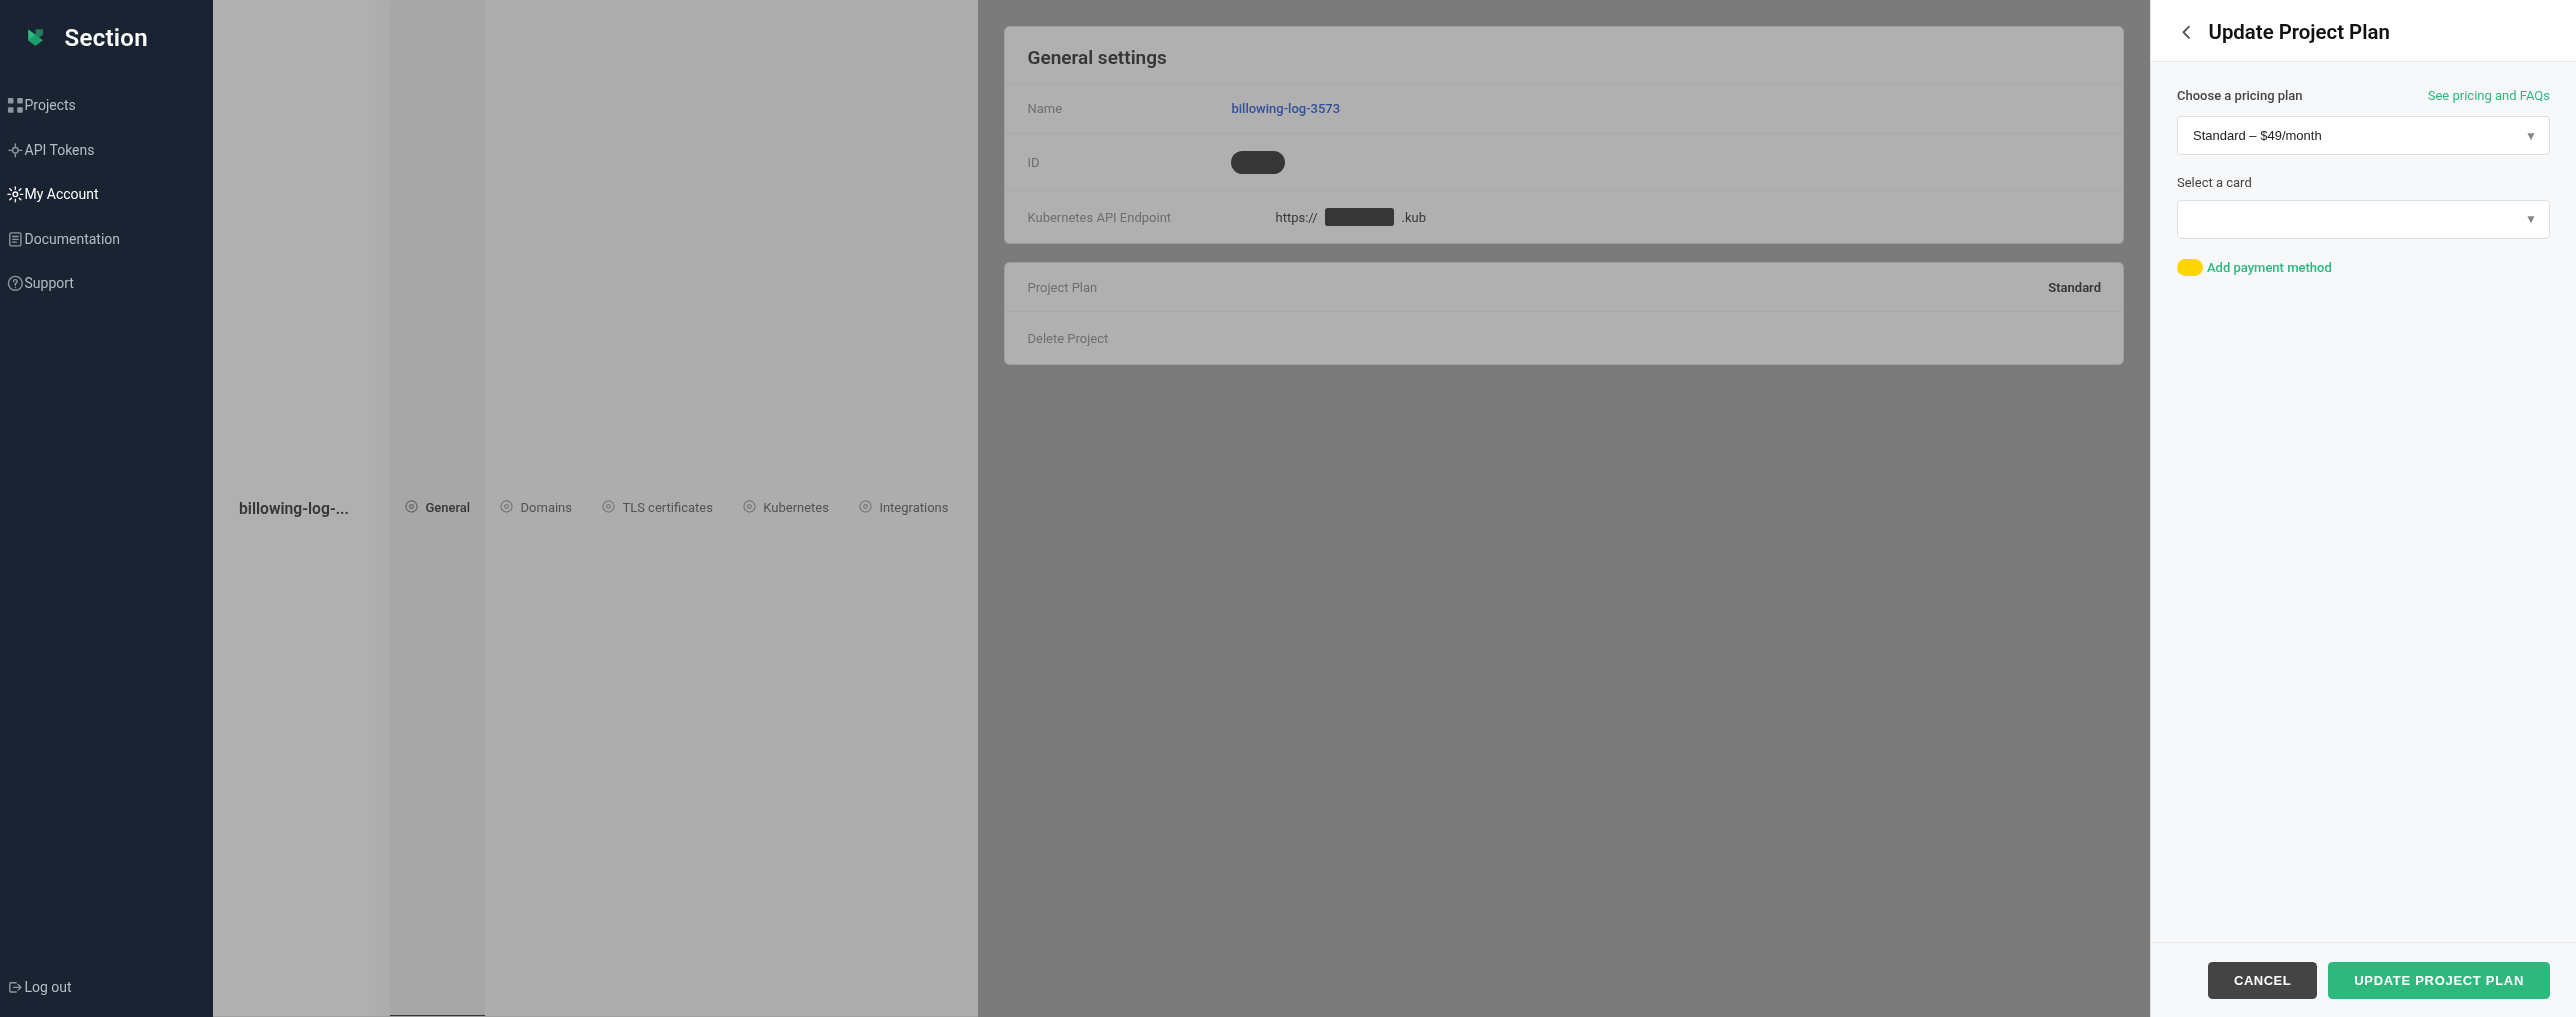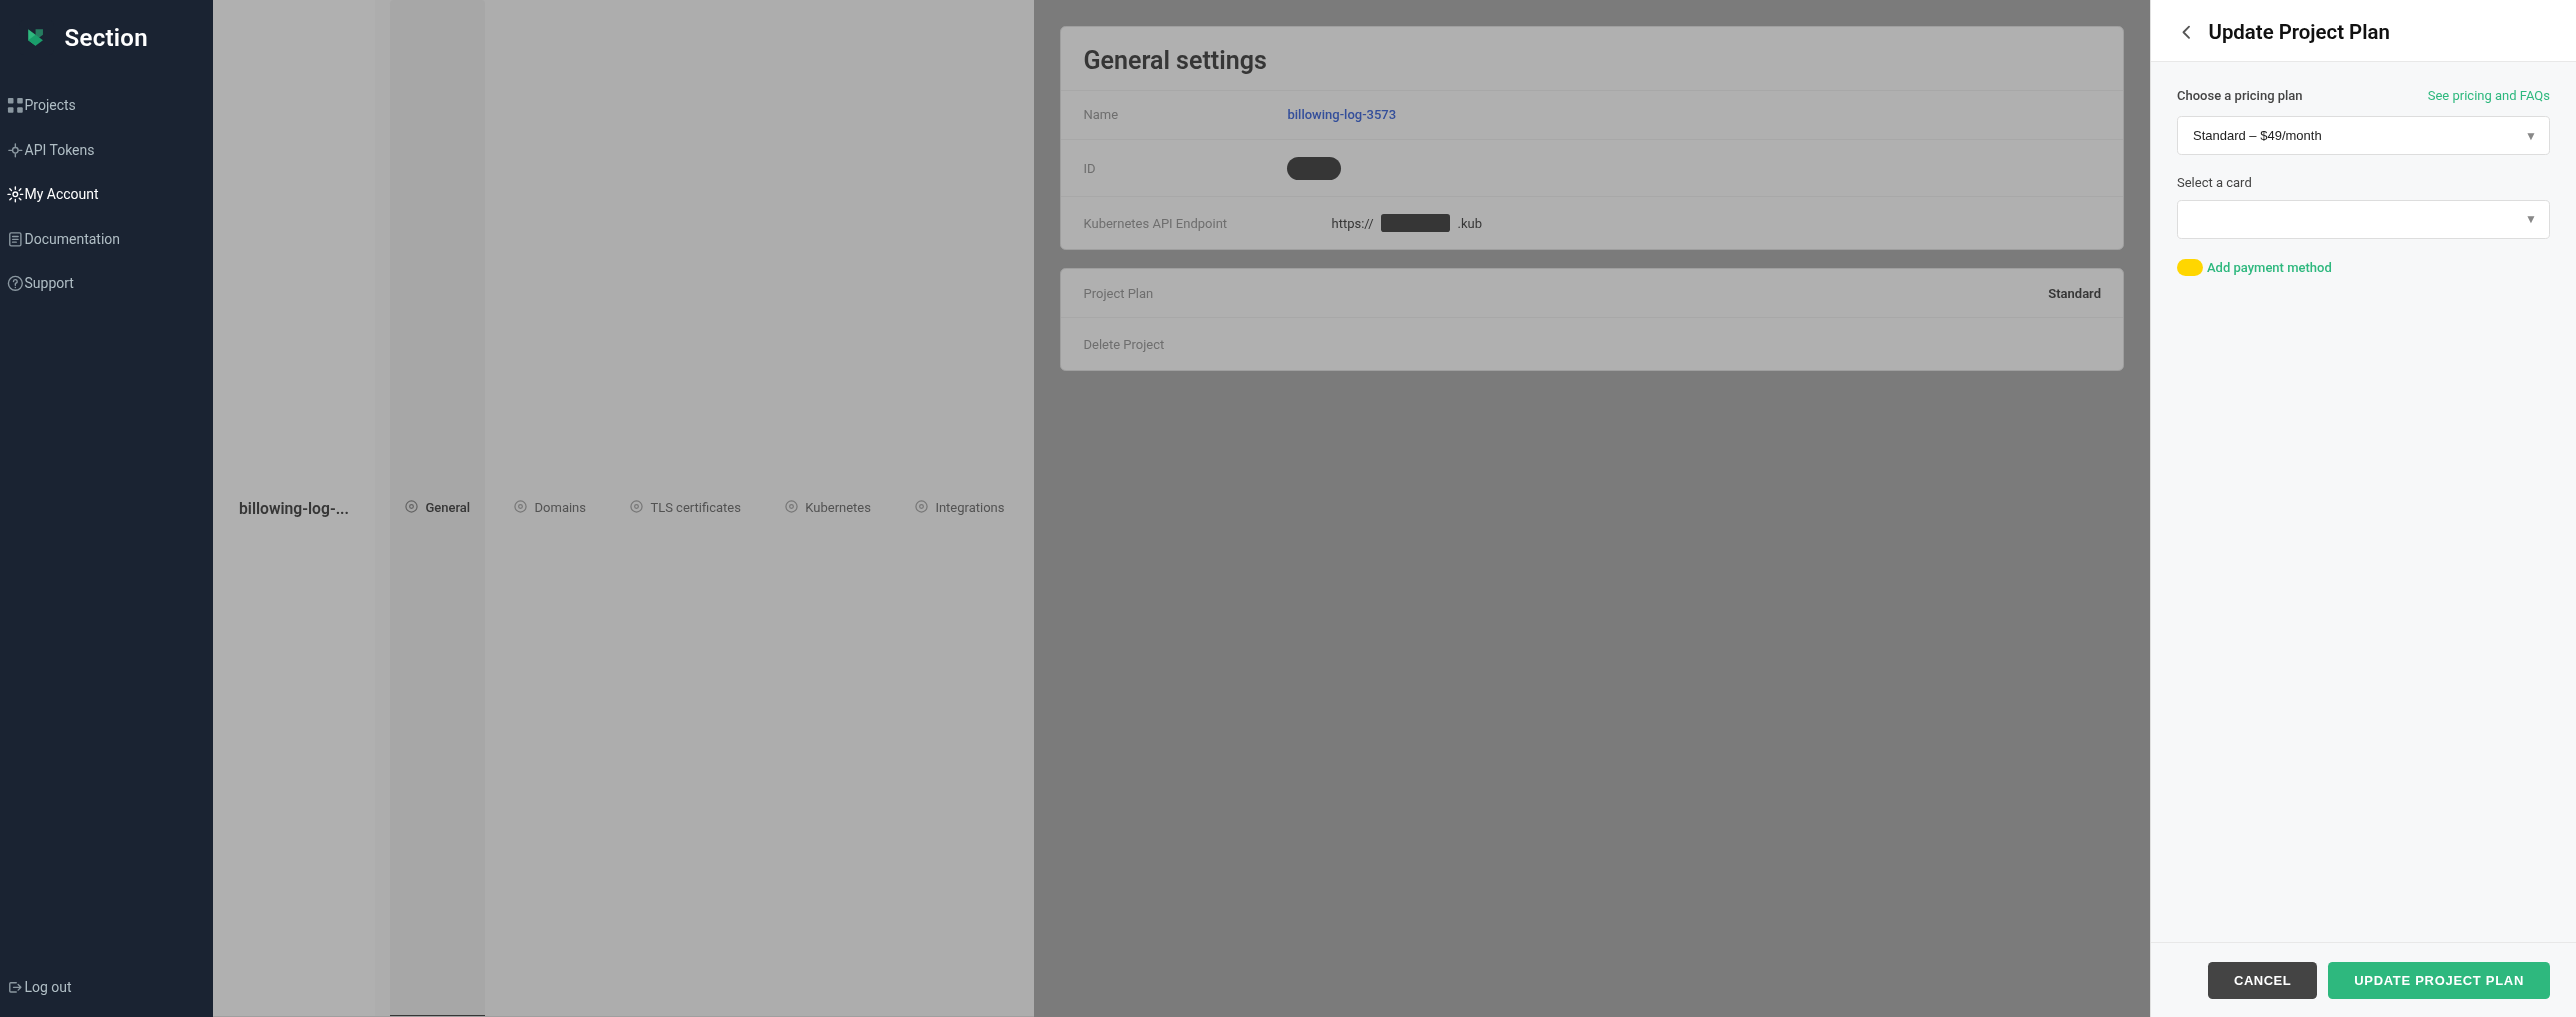--- a/index.html
+++ b/index.html
@@ -150,7 +150,7 @@
     }
     .settings-card-title {
       padding: 18.5px 22px 15px;
-      font-size: 25px;
+      font-size: 19px;
       font-weight: 600;
       color: #222;
       border-bottom: 0.9px solid #f0f0f0;

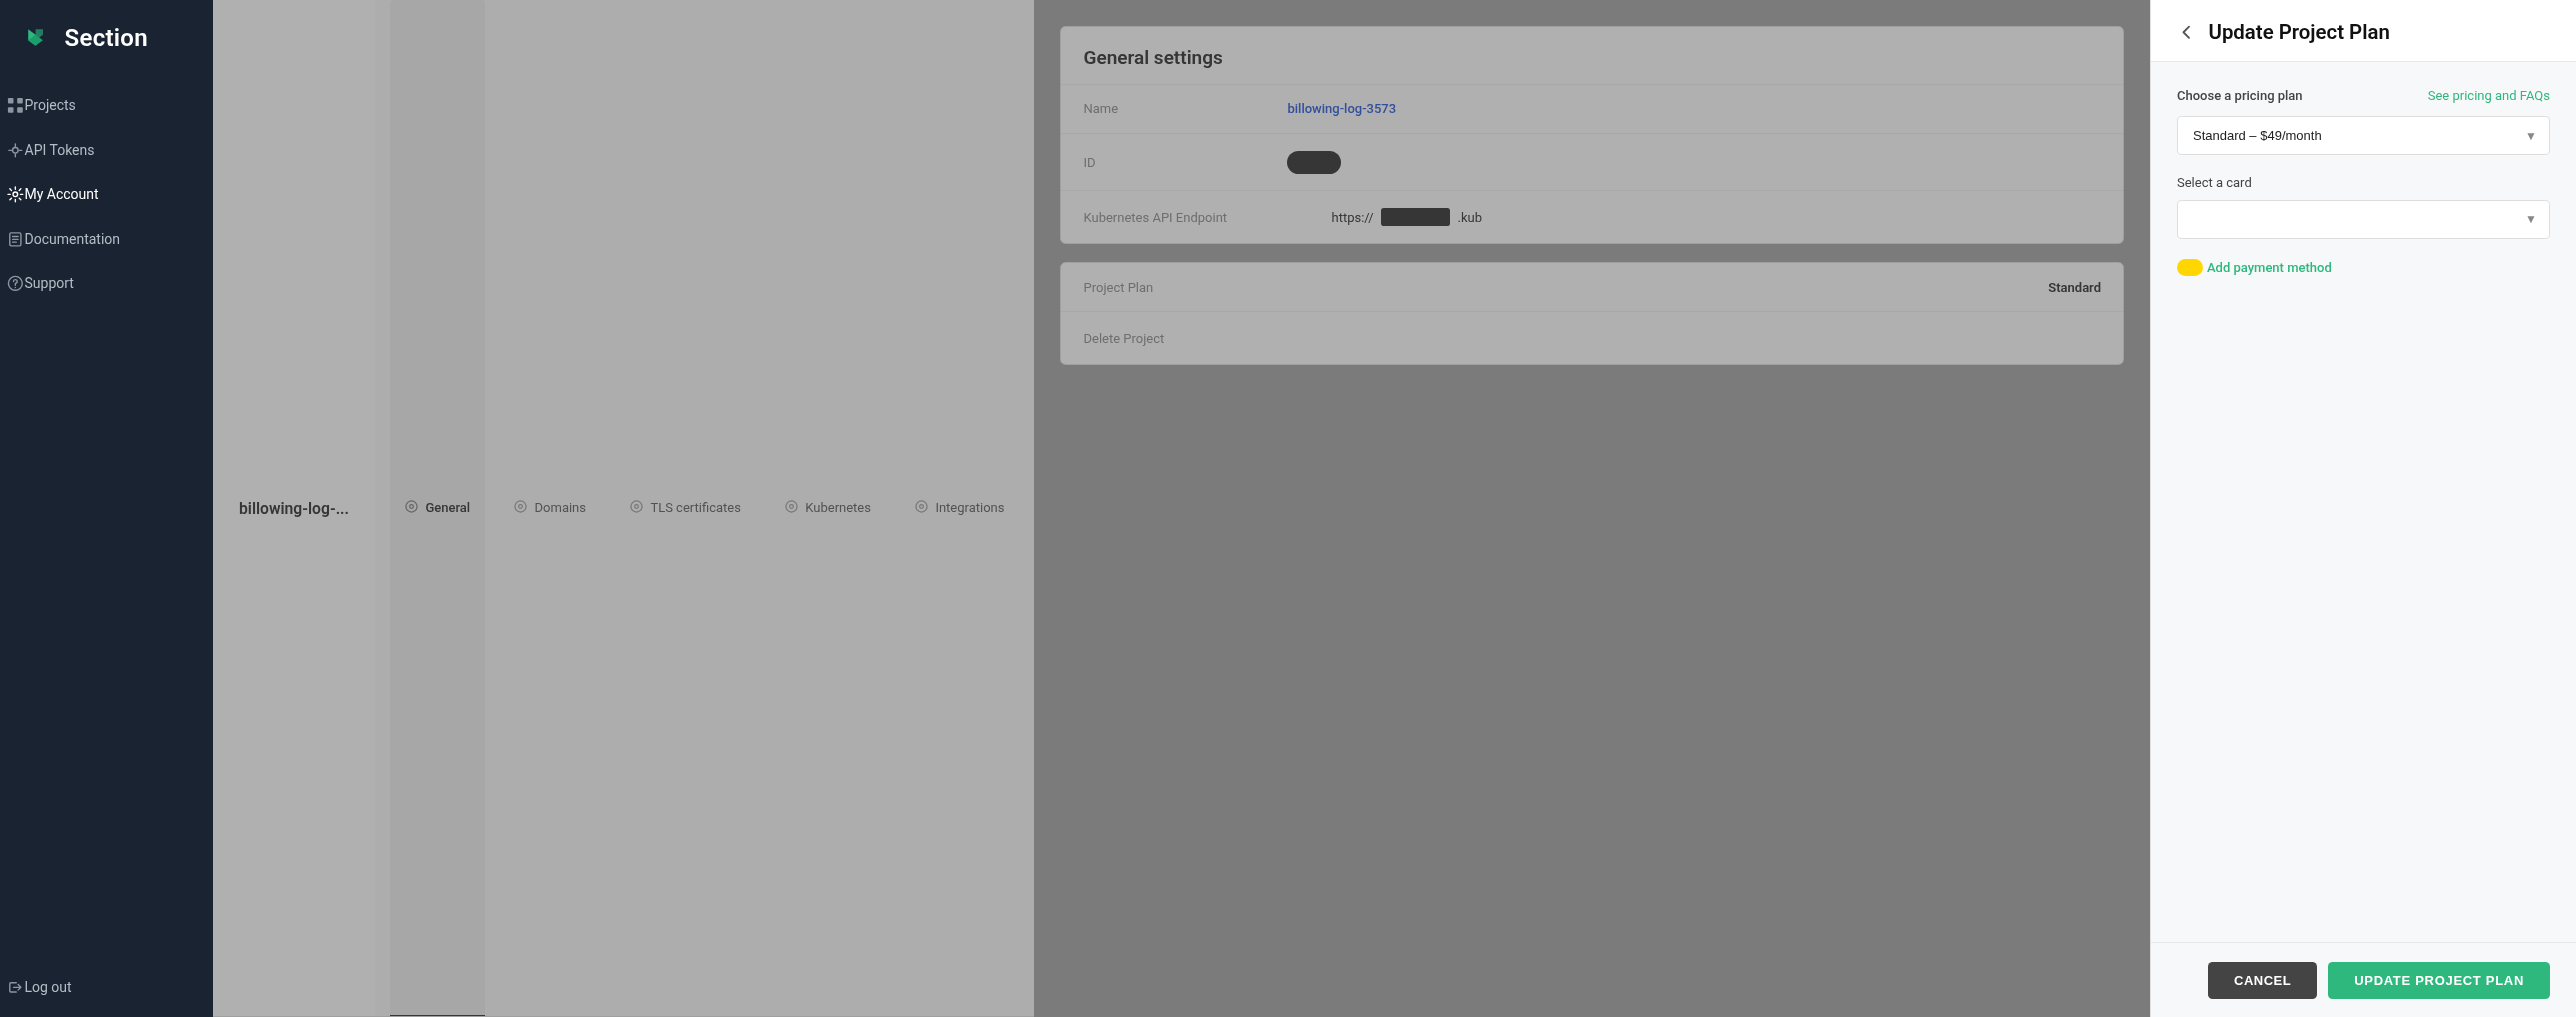--- a/index.html
+++ b/index.html
@@ -108,7 +108,7 @@
       background: #f9f9f9;
       padding: 0 15px;
       display: flex;
-      gap: 14px;
+      gap: 0;
       border-bottom: 0.9px solid #e0e0e0;
       position: relative;
       z-index: 1;

